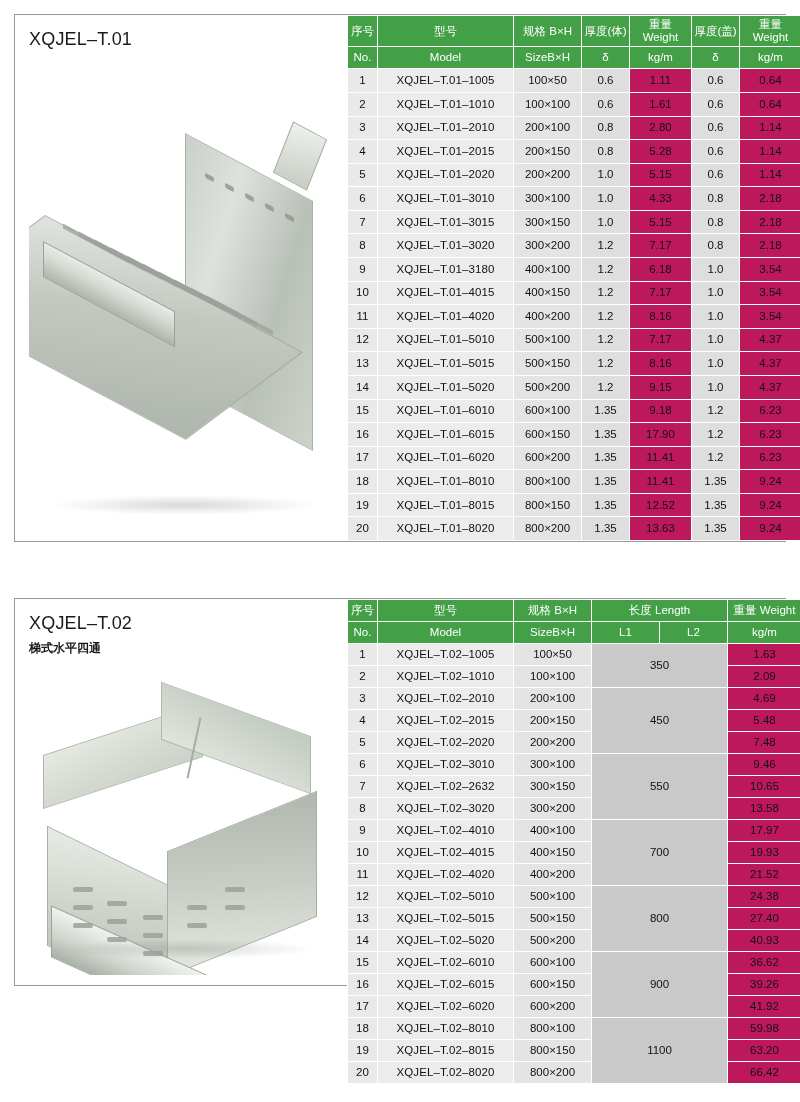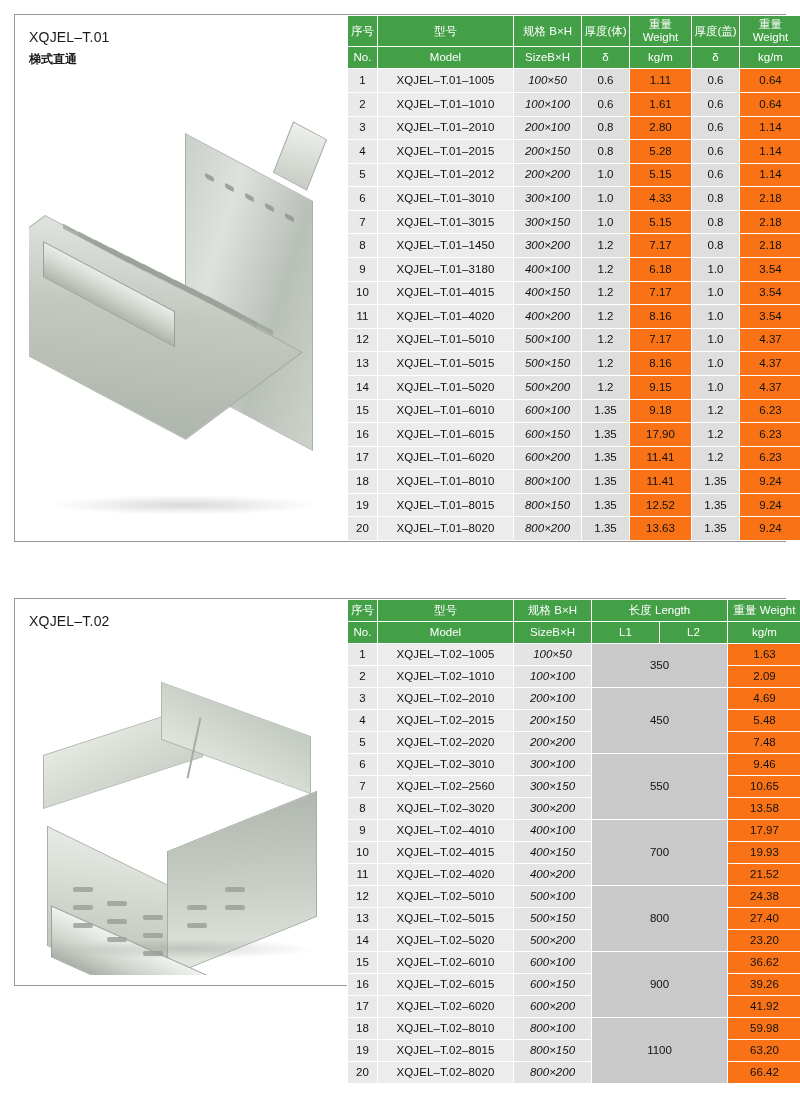--- a/index.html
+++ b/index.html
@@ -34,7 +34,7 @@
     padding: 14px 10px 10px 14px;
   }
   .label-code {
-    font-size: 14px;
+    font-size: 18px;
     color: #1a1a1a;
     letter-spacing: 0.2px;
     margin: 0 0 6px 0;

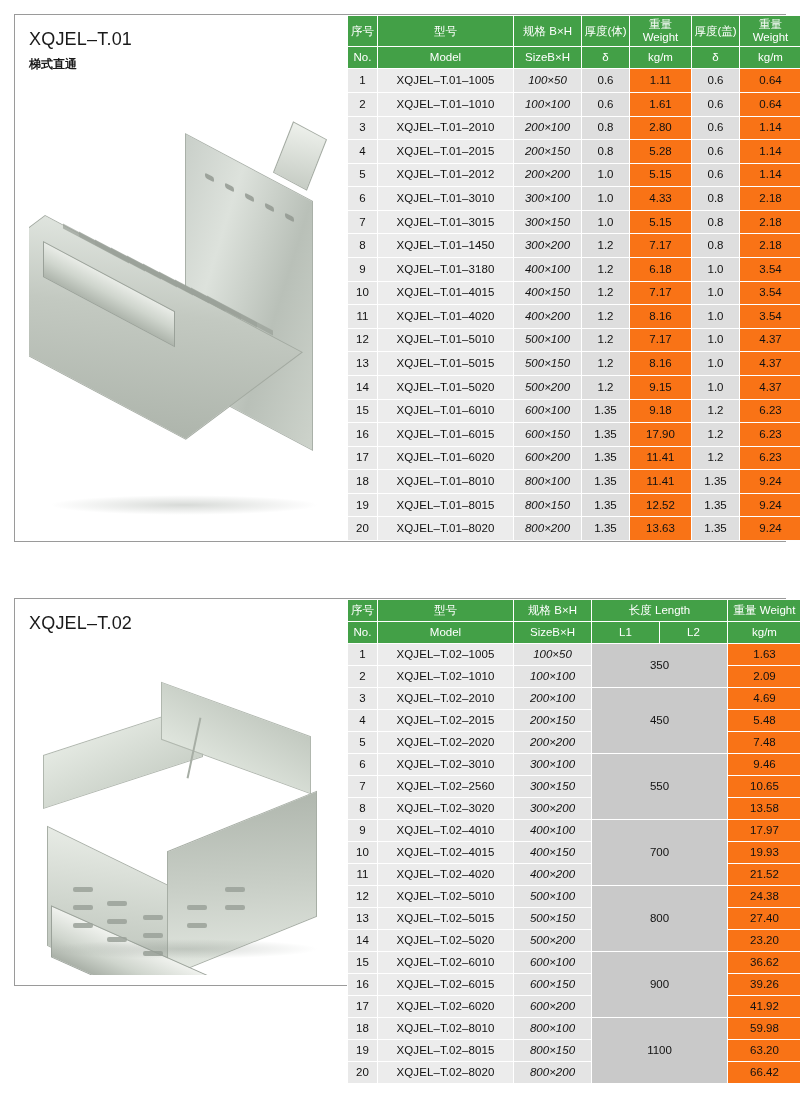--- a/index.html
+++ b/index.html
@@ -247,7 +247,6 @@
   <div class="block" id="block-1">
     <div class="left-pane">
       <div class="label-code">XQJEL–T.01</div>
-      <div class="label-name">梯式直通</div>
 
       <div class="photo-wrap">
         <div class="tray1">

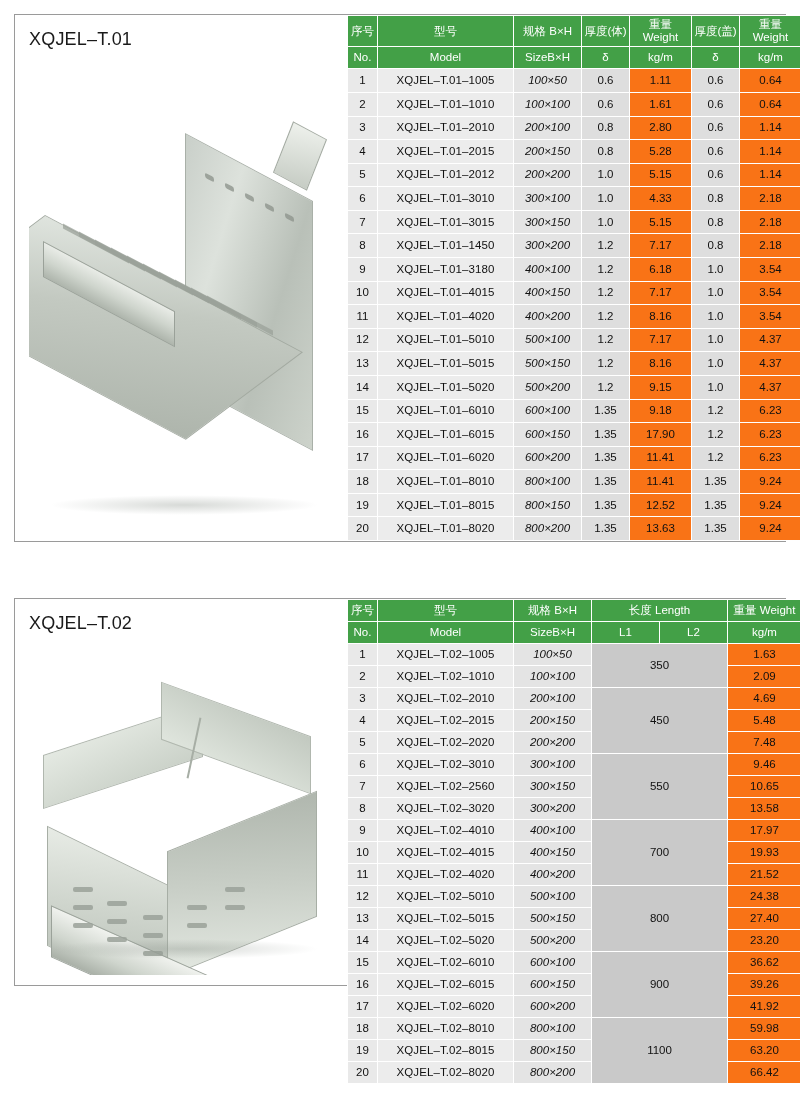--- a/index.html
+++ b/index.html
@@ -222,7 +222,7 @@
   td.num { background: #e9e9e9; }
   td.cell-a { background: #f97316; }
   td.model { background: #ececec; text-align: center; letter-spacing: .1px;}
-  td.size  { background: #e4e4e4; font-style: italic; }
+  td.size  { background: #e4e4e4; }
   td.val   { background: #dedede; }
   td.span  { background: #c9c9c9; }
   .t1 col.c1 { width: 30px; }

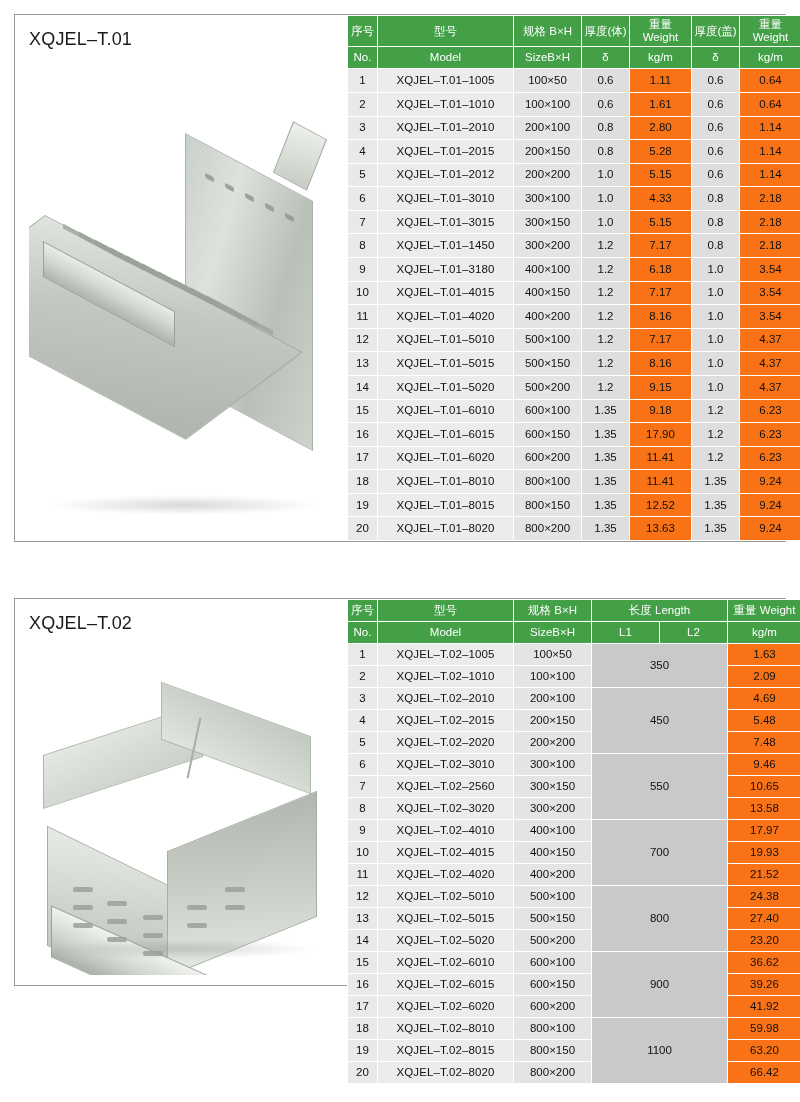--- a/index.html
+++ b/index.html
@@ -220,7 +220,7 @@
   }
   table.spec thead th.hdr-tall { height: 20px; }
   td.num { background: #e9e9e9; }
-  td.cell-a { background: #f97316; }
+  td.cell-a { background: #be185d; }
   td.model { background: #ececec; text-align: center; letter-spacing: .1px;}
   td.size  { background: #e4e4e4; }
   td.val   { background: #dedede; }

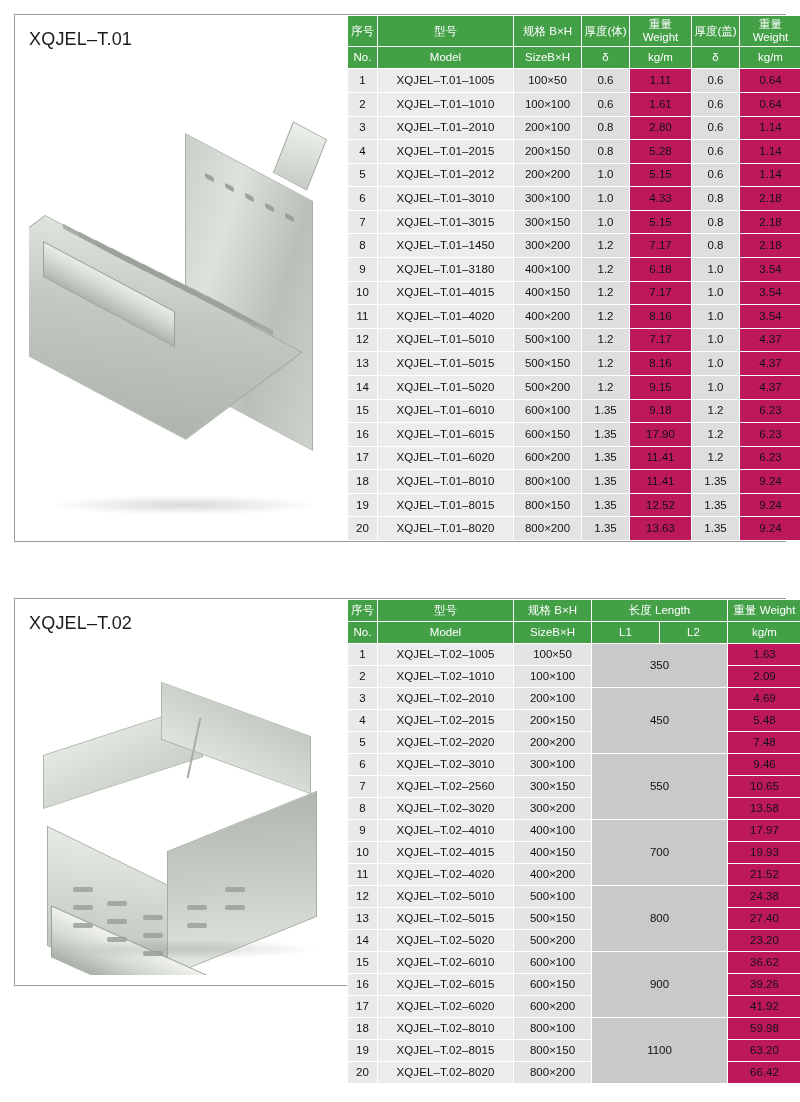--- a/index.html
+++ b/index.html
@@ -344,7 +344,7 @@
             </tr>
             <tr>
               <td class="num">5</td>
-              <td class="model">XQJEL–T.01–2012</td>
+              <td class="model">XQJEL–T.01–2020</td>
               <td class="size">200×200</td>
               <td class="val">1.0</td>
               <td class="cell-a">5.15</td>

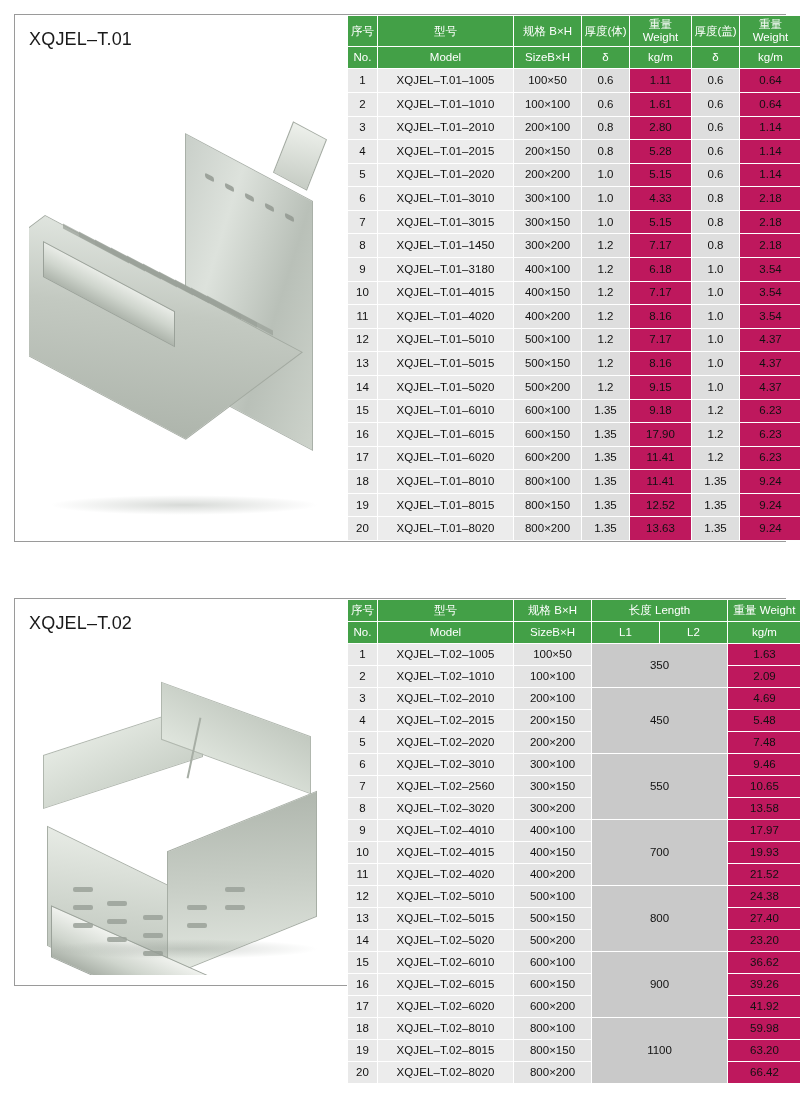--- a/index.html
+++ b/index.html
@@ -371,7 +371,7 @@
             </tr>
             <tr>
               <td class="num">8</td>
-              <td class="model">XQJEL–T.01–1450</td>
+              <td class="model">XQJEL–T.01–3020</td>
               <td class="size">300×200</td>
               <td class="val">1.2</td>
               <td class="cell-a">7.17</td>

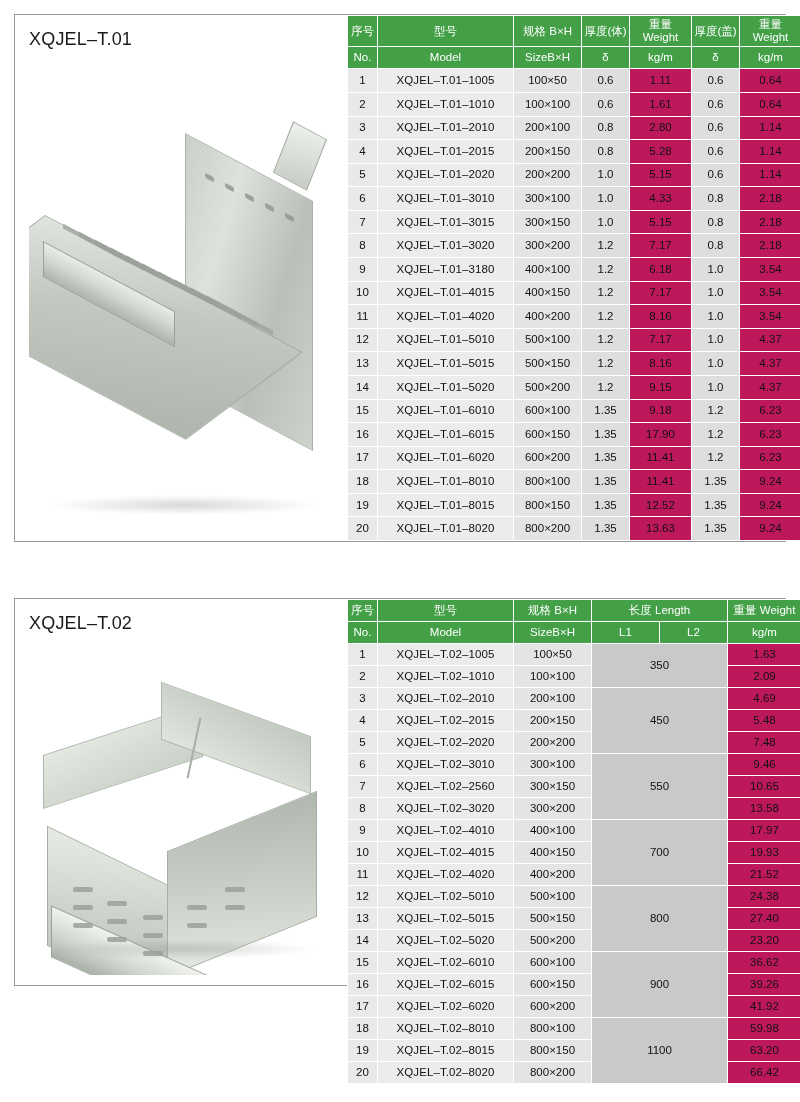--- a/index.html
+++ b/index.html
@@ -494,6 +494,7 @@
   <div class="block" id="block-2">
     <div class="left-pane">
       <div class="label-code">XQJEL–T.02</div>
+      <div class="label-name">梯式水平四通</div>
 
       <div class="photo-wrap">
         <div class="tray2">

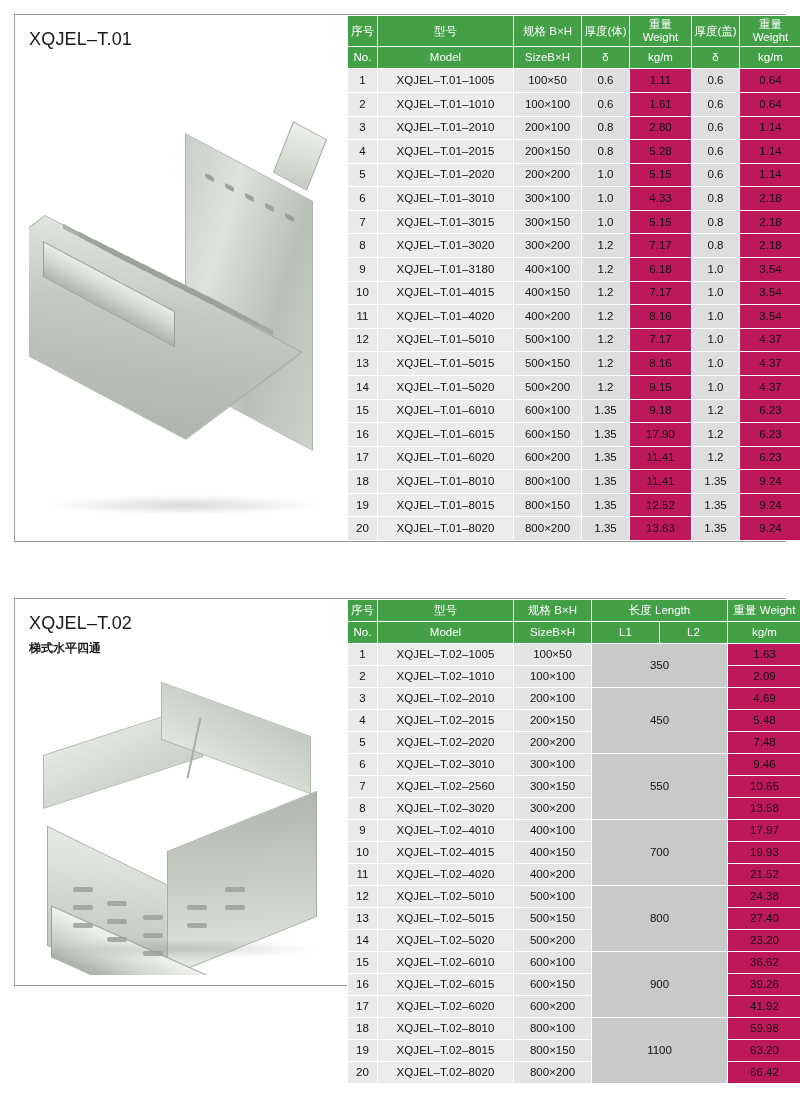--- a/index.html
+++ b/index.html
@@ -598,7 +598,7 @@
             </tr>
             <tr>
               <td class="num">7</td>
-              <td class="model">XQJEL–T.02–2560</td>
+              <td class="model">XQJEL–T.02–2632</td>
               <td class="size">300×150</td>
               <td class="cell-a">10.65</td>
             </tr>

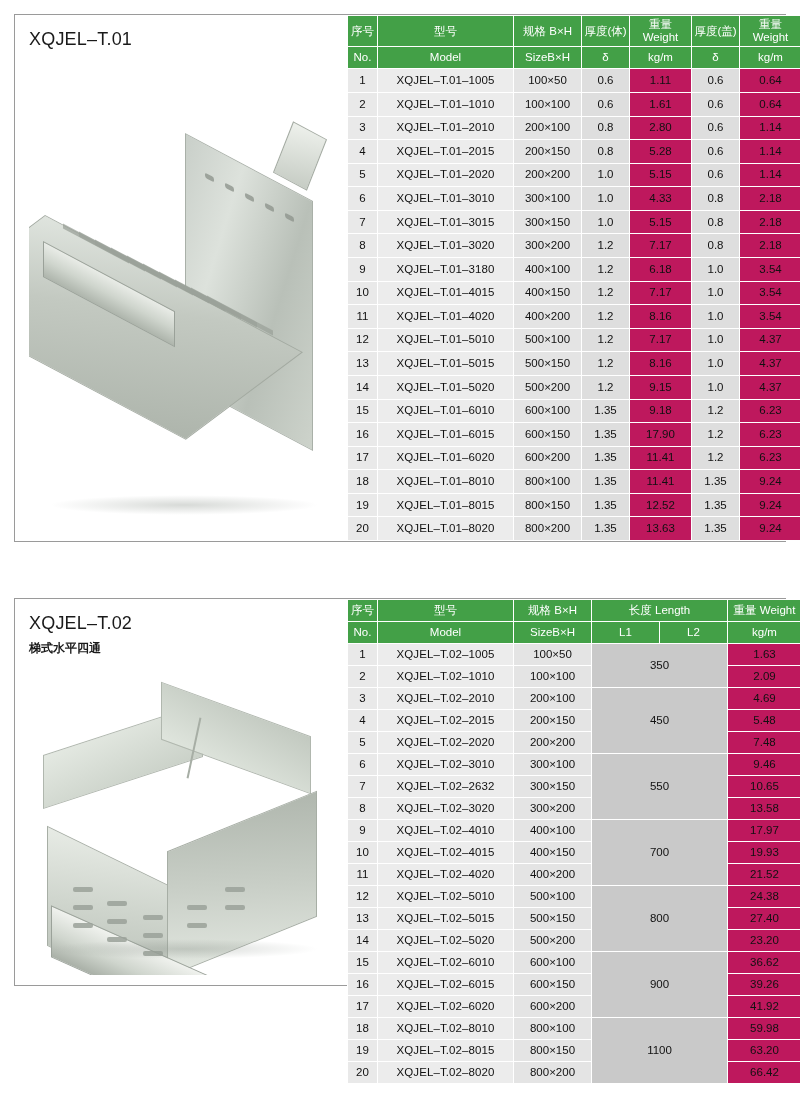--- a/index.html
+++ b/index.html
@@ -644,7 +644,7 @@
               <td class="num">14</td>
               <td class="model">XQJEL–T.02–5020</td>
               <td class="size">500×200</td>
-              <td class="cell-a">23.20</td>
+              <td class="cell-a">40.93</td>
             </tr>
             <tr>
               <td class="num">15</td>

